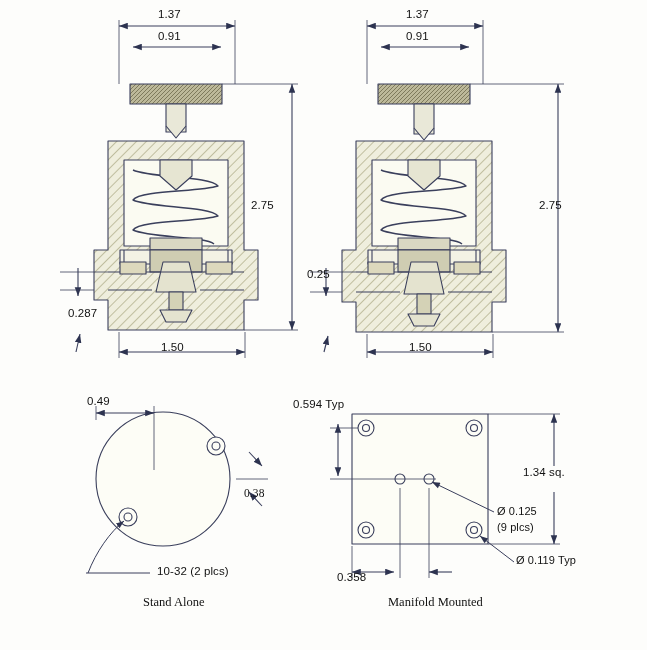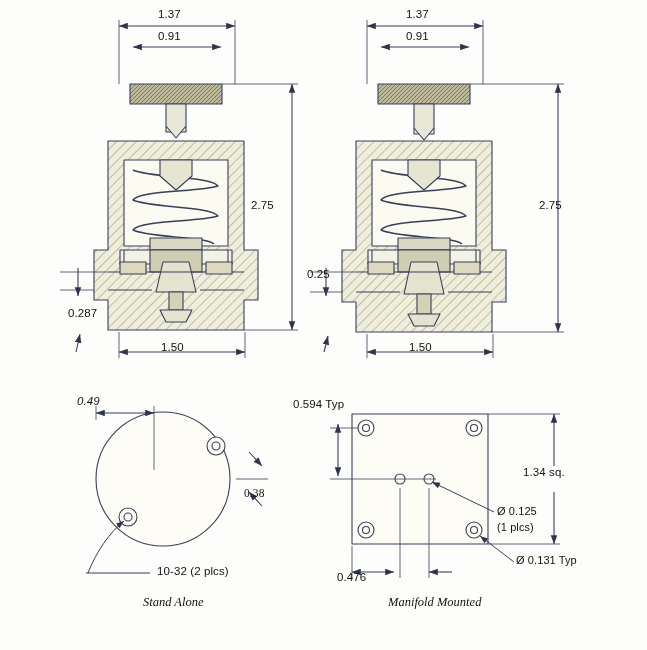--- a/index.html
+++ b/index.html
@@ -209,7 +209,7 @@
 <div class="lbl" style="left:307px;top:268px;">0.25</div>
 <div class="lbl" style="left:409px;top:341px;">1.50</div>
 
-<div class="lbl" style="left:77px;top:395px;font-style:italic;">0.49</div>
+<div class="lbl" style="left:87px;top:395px;">0.49</div>
 <div class="lbl" style="left:244px;top:487px;font-family:Liberation Serif, serif;">0.38</div>
 <div class="lbl" style="left:157px;top:565px;">10-32 (2 plcs)</div>
 

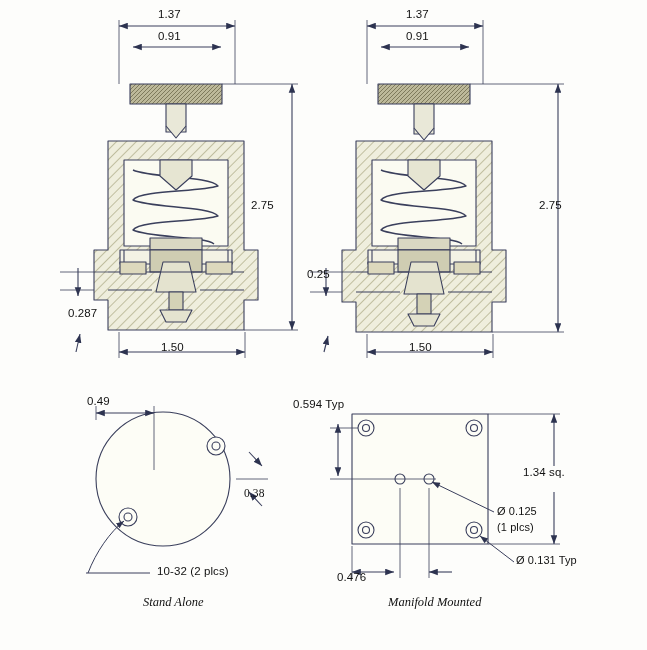--- a/index.html
+++ b/index.html
@@ -216,7 +216,7 @@
 <div class="lbl" style="left:293px;top:398px;">0.594 Typ</div>
 <div class="lbl" style="left:523px;top:466px;">1.34 sq.</div>
 <div class="lbl small" style="left:497px;top:505px;">Ø 0.125</div>
-<div class="lbl small" style="left:497px;top:521px;">(1 plcs)</div>
+<div class="lbl small" style="left:497px;top:521px;">(9 plcs)</div>
 <div class="lbl small" style="left:516px;top:554px;">Ø 0.131 Typ</div>
 <div class="lbl" style="left:337px;top:571px;">0.476</div>
 

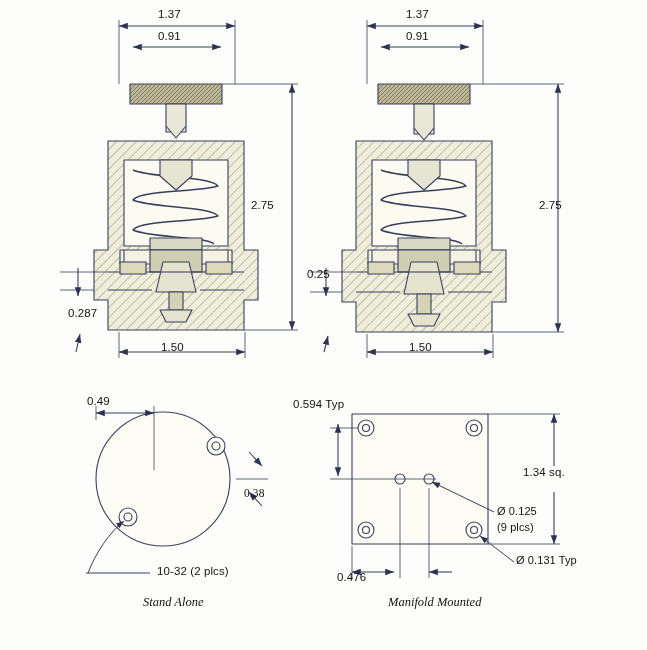--- a/index.html
+++ b/index.html
@@ -217,7 +217,7 @@
 <div class="lbl" style="left:523px;top:466px;">1.34 sq.</div>
 <div class="lbl small" style="left:497px;top:505px;">Ø 0.125</div>
 <div class="lbl small" style="left:497px;top:521px;">(9 plcs)</div>
-<div class="lbl small" style="left:516px;top:554px;">Ø 0.131 Typ</div>
+<div class="lbl small" style="left:516px;top:554px;">Ø 0.119 Typ</div>
 <div class="lbl" style="left:337px;top:571px;">0.476</div>
 
 <div class="caption" style="left:143px;top:595px;">Stand Alone</div>

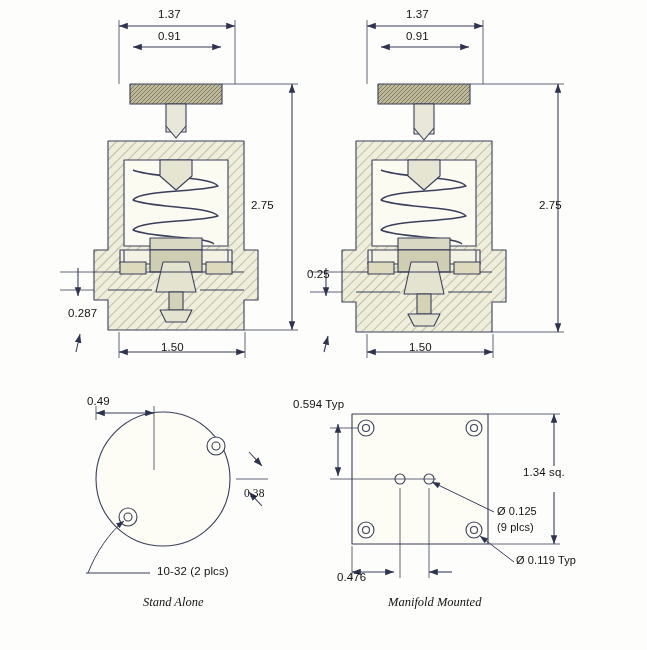--- a/index.html
+++ b/index.html
@@ -218,7 +218,7 @@
 <div class="lbl small" style="left:497px;top:505px;">Ø 0.125</div>
 <div class="lbl small" style="left:497px;top:521px;">(9 plcs)</div>
 <div class="lbl small" style="left:516px;top:554px;">Ø 0.119 Typ</div>
-<div class="lbl" style="left:337px;top:571px;">0.476</div>
+<div class="lbl" style="left:337px;top:571px;">0.358</div>
 
 <div class="caption" style="left:143px;top:595px;">Stand Alone</div>
 <div class="caption" style="left:388px;top:595px;">Manifold Mounted</div>

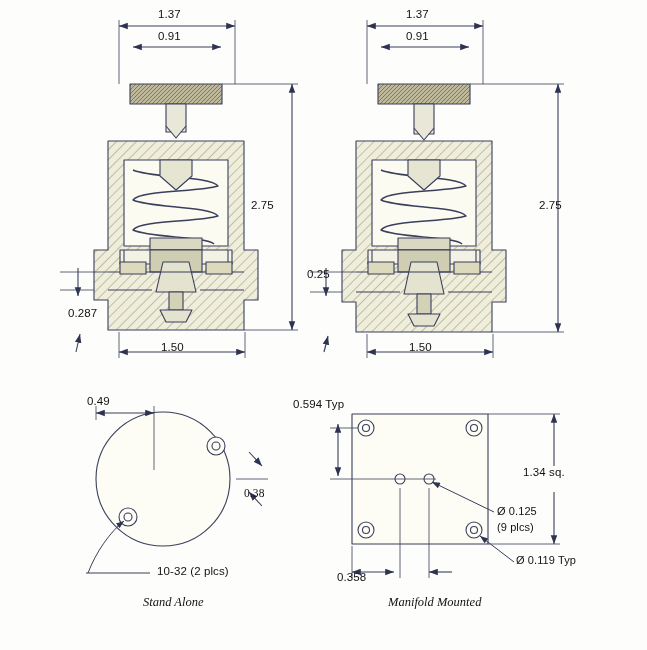--- a/index.html
+++ b/index.html
@@ -25,7 +25,6 @@
   .caption{
     position:absolute;
     font-size:12.5px;
-    font-style:italic;
     font-family:"Liberation Serif", serif;
     color:#111;
     white-space:nowrap;

